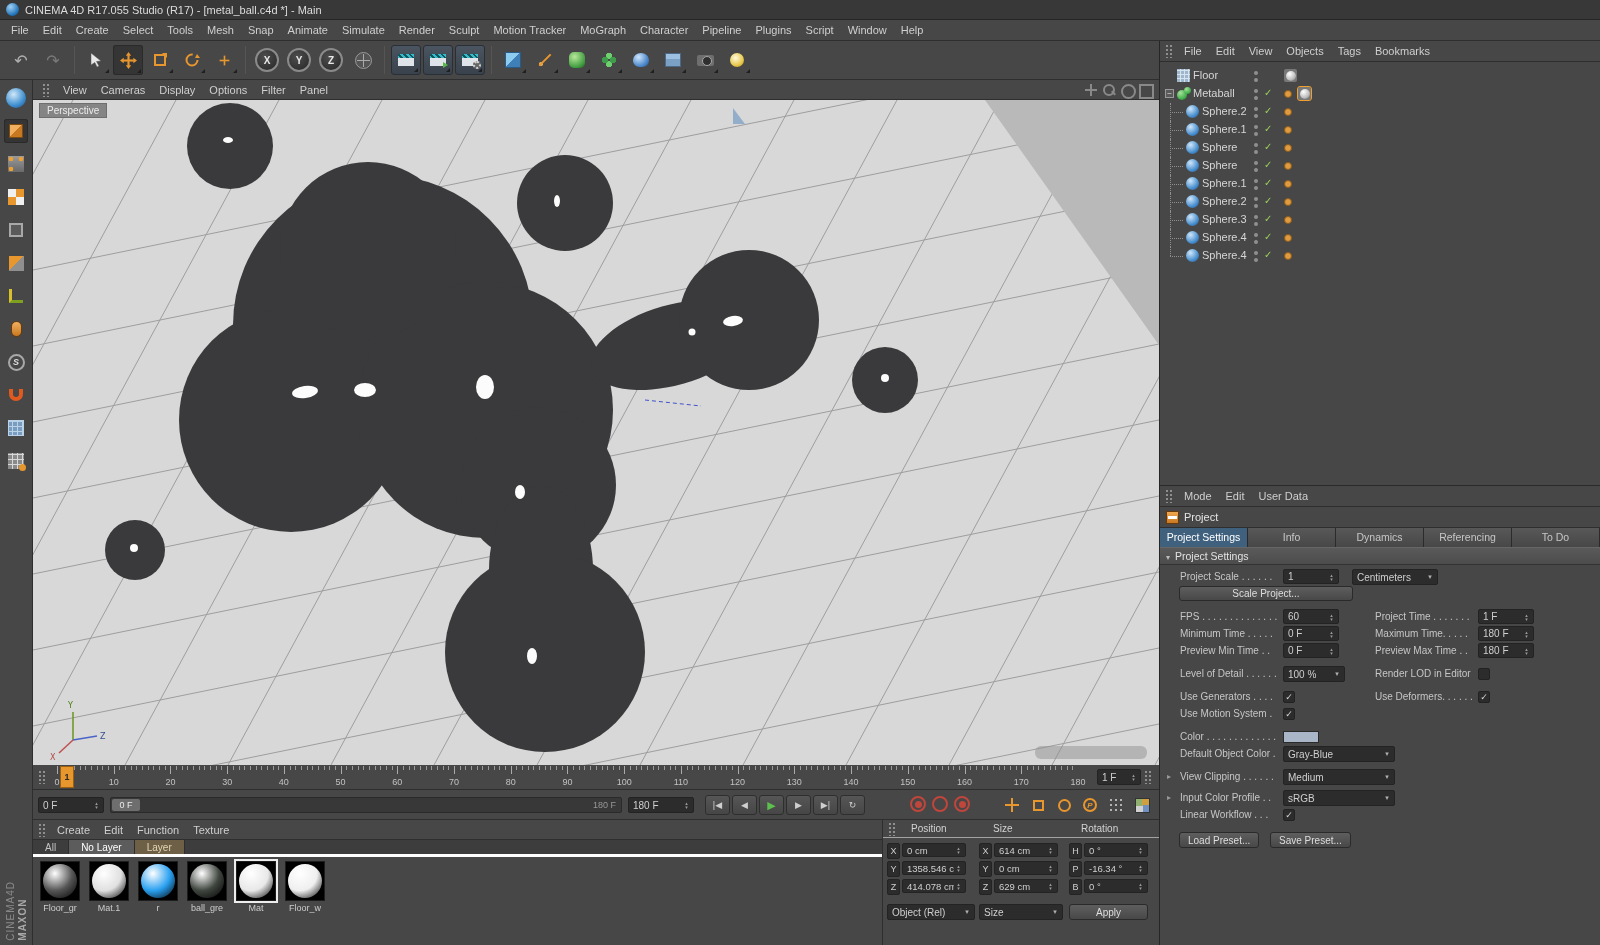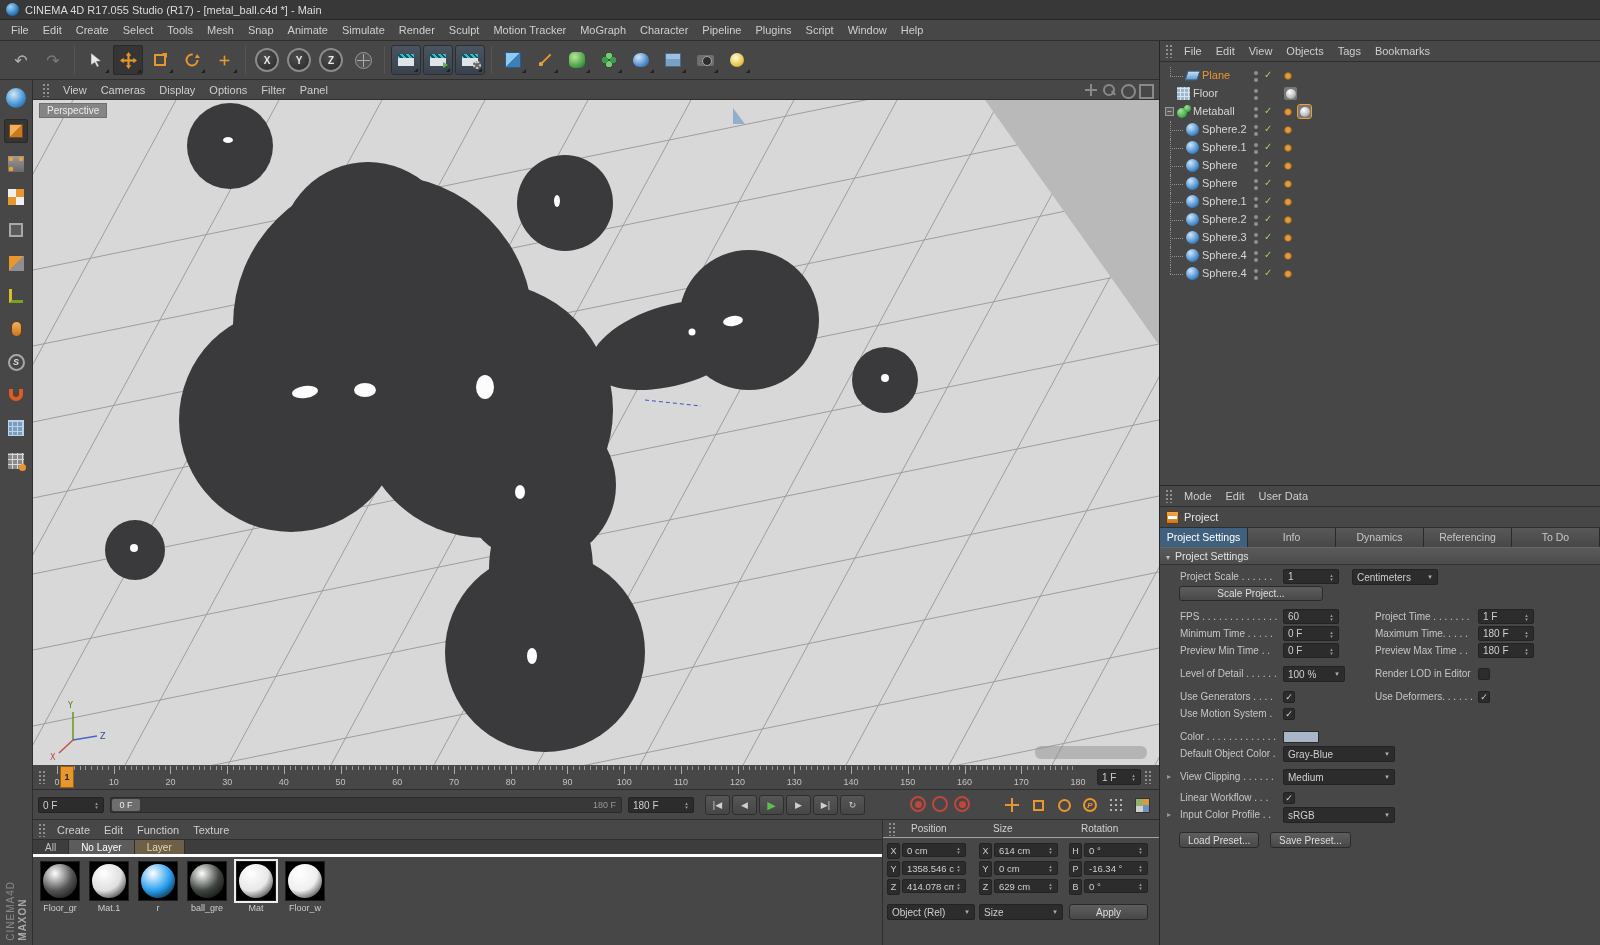--- a/index.html
+++ b/index.html
@@ -700,15 +700,6 @@
           </span>
       </div>
       <div id="om-tree">
-        <div class="om-row last">
-          <span class="vl"></span>
-            <span class="hst"></span>
-          <span class="oic ic-plane" style="left:26px"></span>
-          <span class="olab selected" style="left:42px">Plane</span>
-          <span class="vdots"></span>
-          <span class="ck"></span>
-          <span class="od"></span>
-        </div>
         <div class="om-row">
           <span class="oic ic-floor" style="left:17px"></span>
           <span class="olab" style="left:33px">Floor</span>

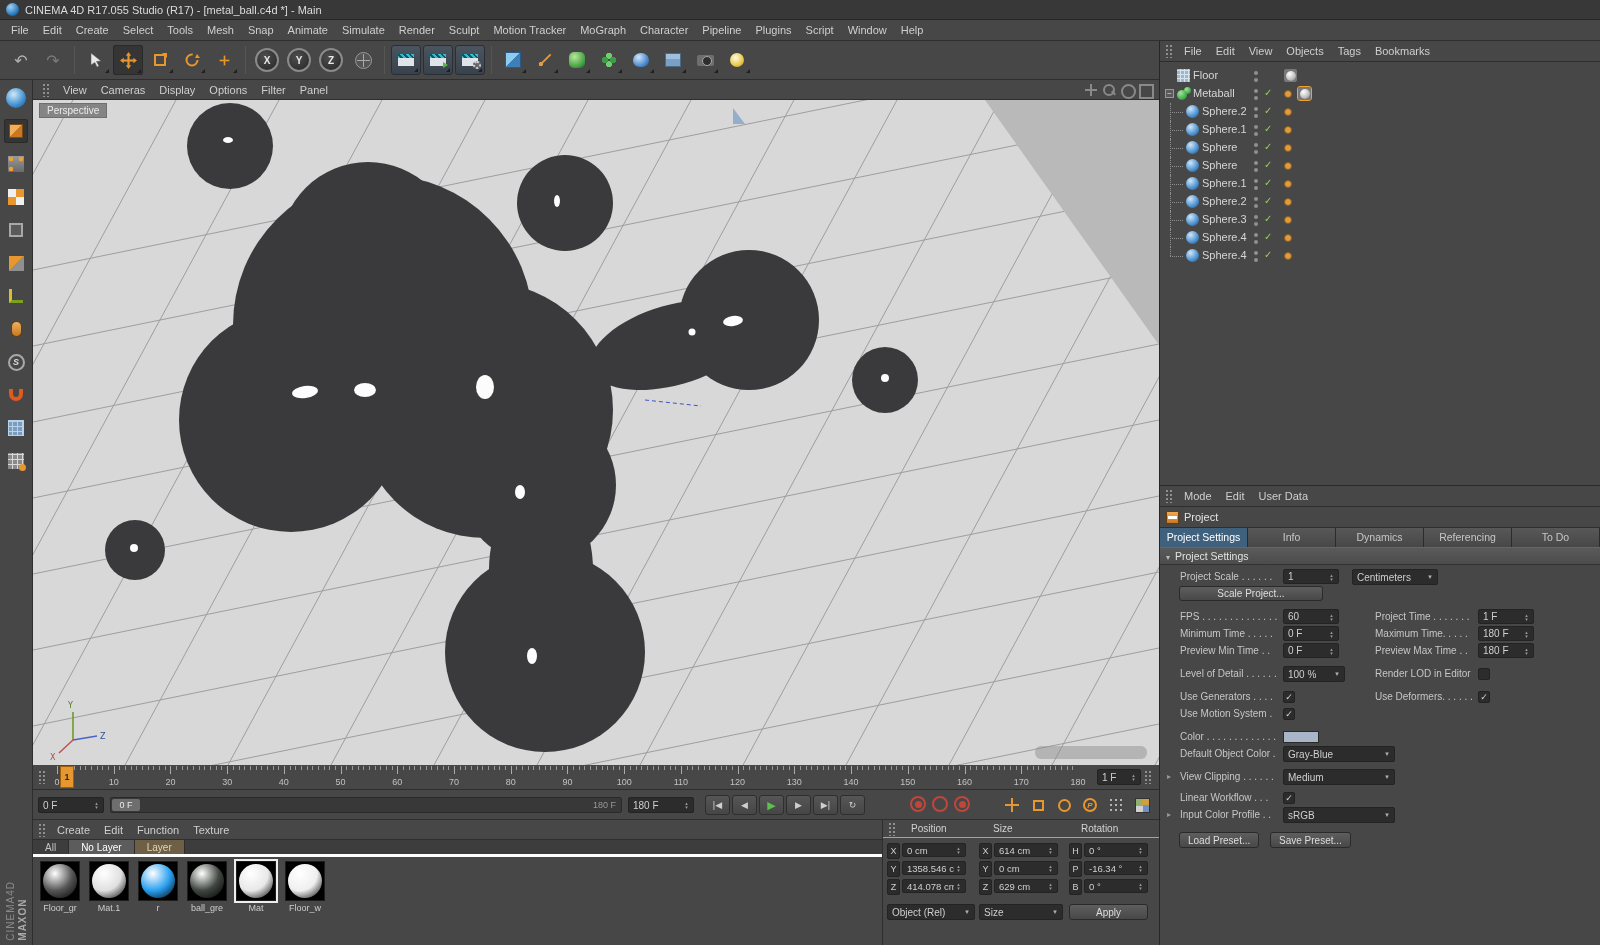--- a/index.html
+++ b/index.html
@@ -838,7 +838,7 @@
             </span>
         </div>
         <div class="ar">
-          <span class="btn" style="position:absolute;left:19px;top:0;width:144px;height:15px">Scale Project...</span>
+          <span class="btn" style="position:absolute;left:19px;top:0;width:174px;height:15px">Scale Project...</span>
         </div>
         <div class="sp6"></div>
         <div class="ar">

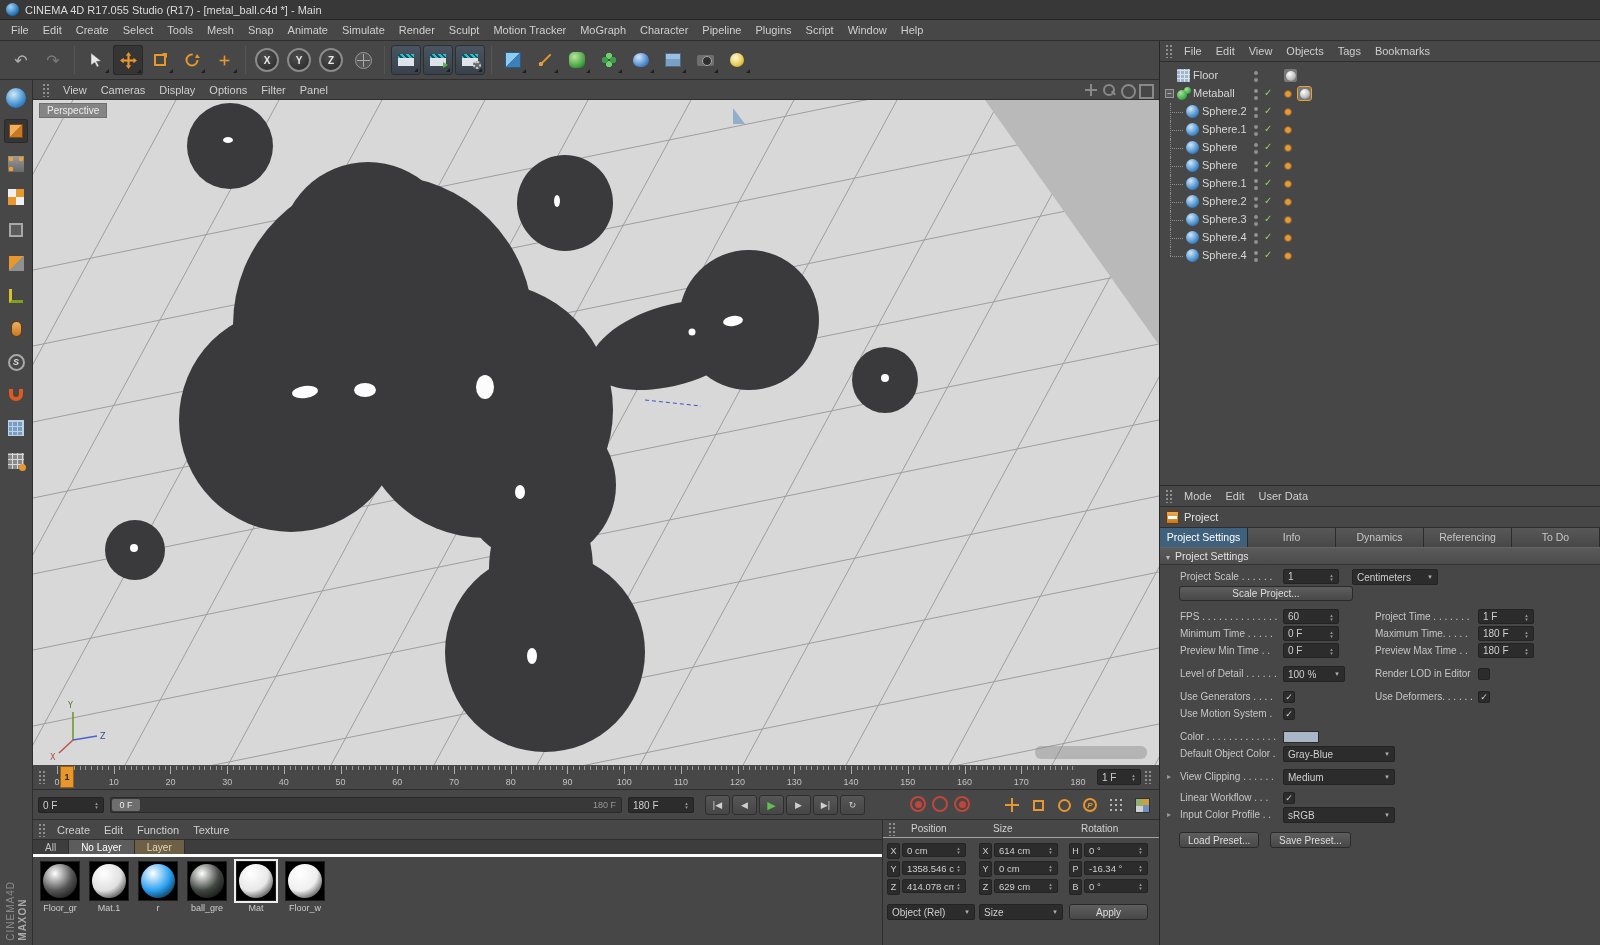--- a/index.html
+++ b/index.html
@@ -921,10 +921,6 @@
         </div>
         <div class="sp4"></div>
         <div class="ar">
-          <span class="al">Linear Workflow . . .</span>
-          <span class="chk on af" style="top:2px"></span>
-        </div>
-        <div class="ar">
           <span class="rowcarat"></span>
           <span class="al">Input Color Profile . .</span>
           <span class="ddl af" style="width:112px">
@@ -932,6 +928,10 @@
               <span class="ddar"></span>
             </span>
         </div>
+        <div class="ar">
+          <span class="al">Linear Workflow . . .</span>
+          <span class="chk on af" style="top:2px"></span>
+        </div>
         <div class="sp8"></div>
         <div class="ar">
           <span class="btn" style="position:absolute;left:19px;top:0;height:16px">Load Preset...</span>

